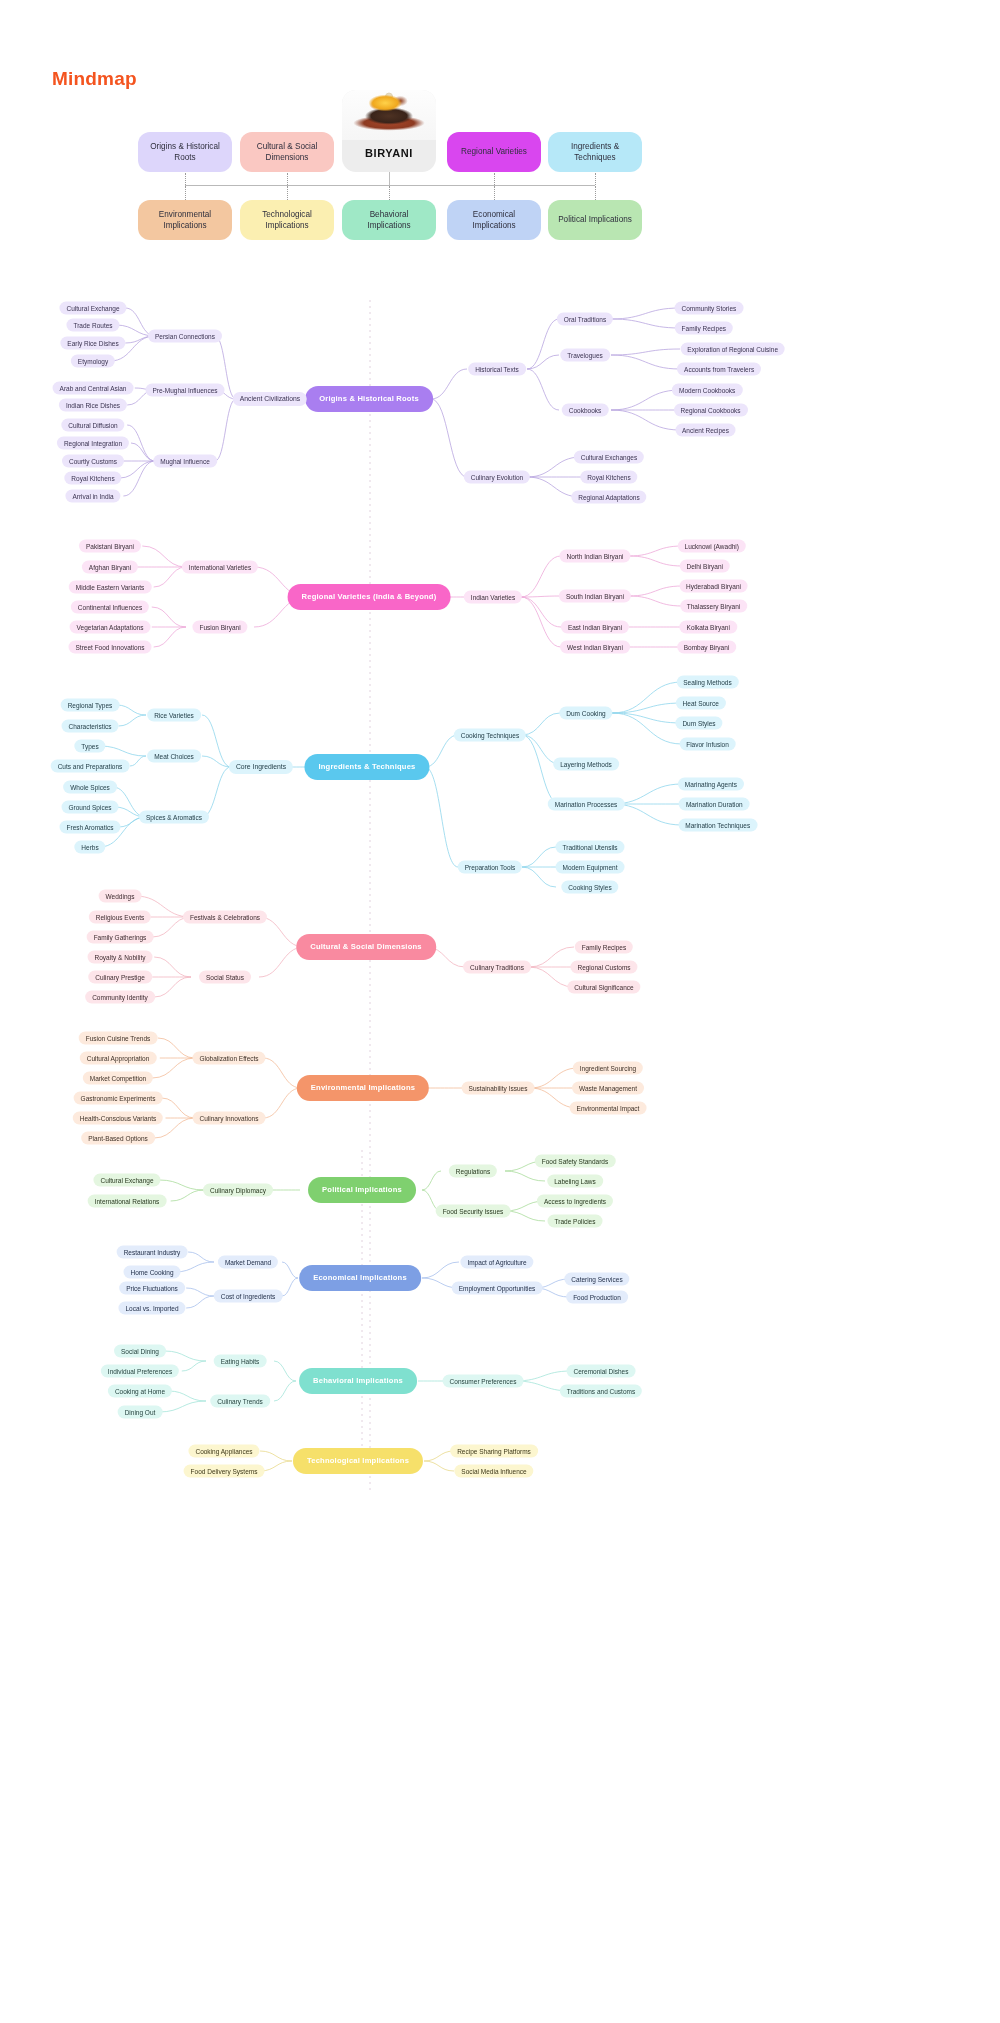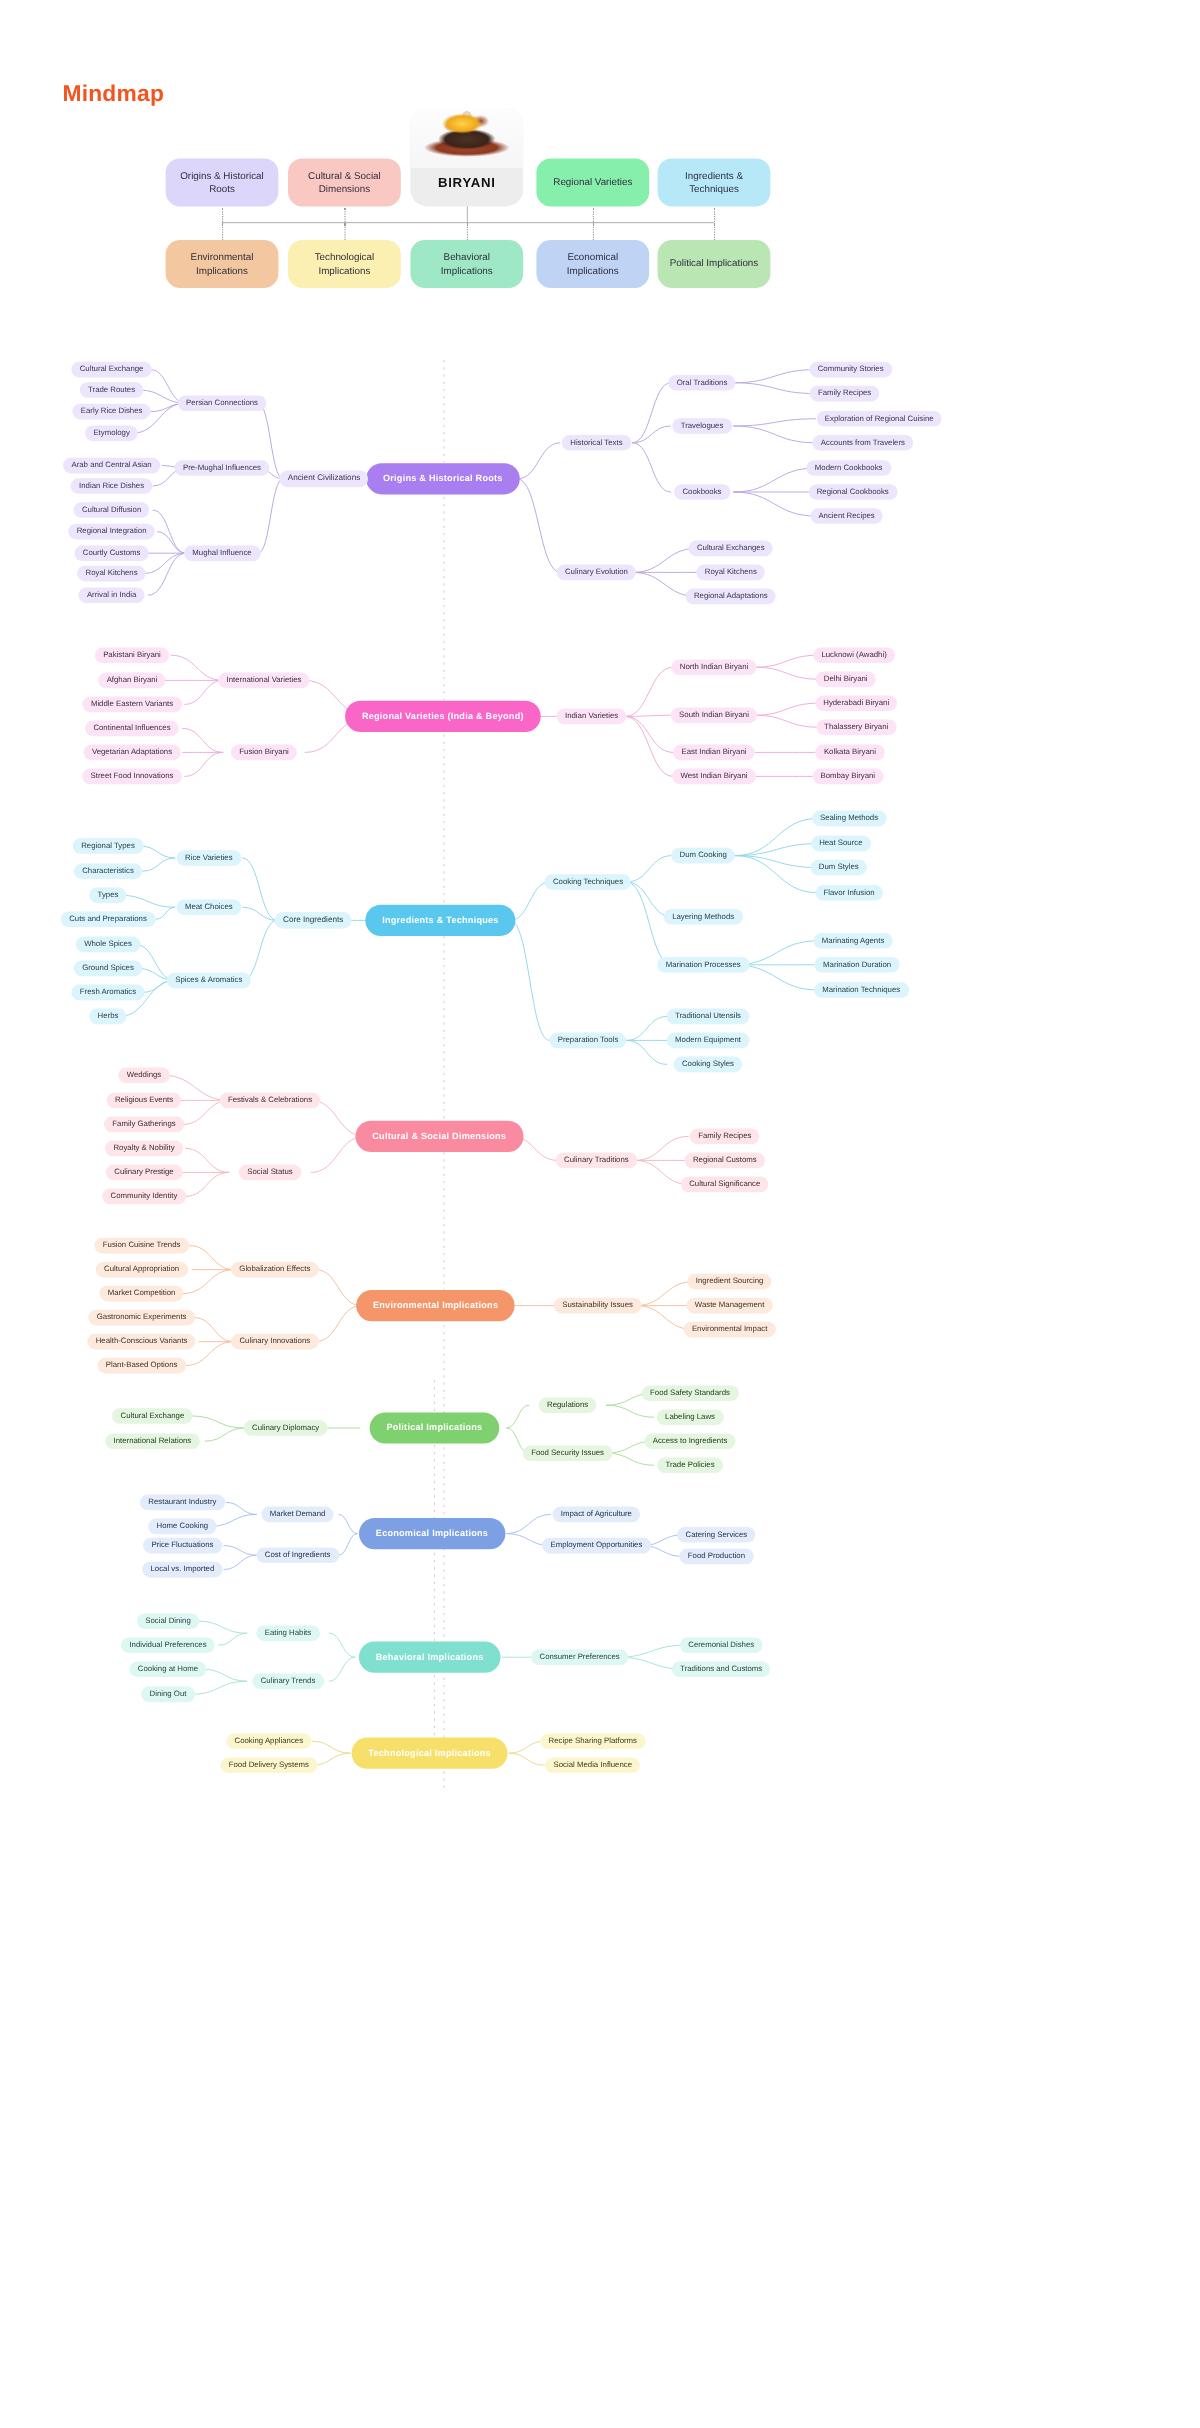--- a/index.html
+++ b/index.html
@@ -115,7 +115,7 @@
         <div class="center-img"></div>
         <div class="center-label">BIRYANI</div>
       </div>
-      <div class="hdr-chip hdr-row1" style="left: 447px; background: #86efac;">Regional Varieties</div>
+      <div class="hdr-chip hdr-row1" style="left: 447px; background: #d946ef;">Regional Varieties</div>
       <div class="hdr-chip hdr-row1" style="left: 548px; background: rgb(182, 232, 248);">Ingredients &amp; Techniques</div>
       <div class="hdr-chip hdr-row2" style="left: 138px; background: rgb(243, 199, 160);">Environmental Implications</div>
       <div class="hdr-chip hdr-row2" style="left: 240px; background: rgb(251, 239, 177);">Technological Implications</div>

